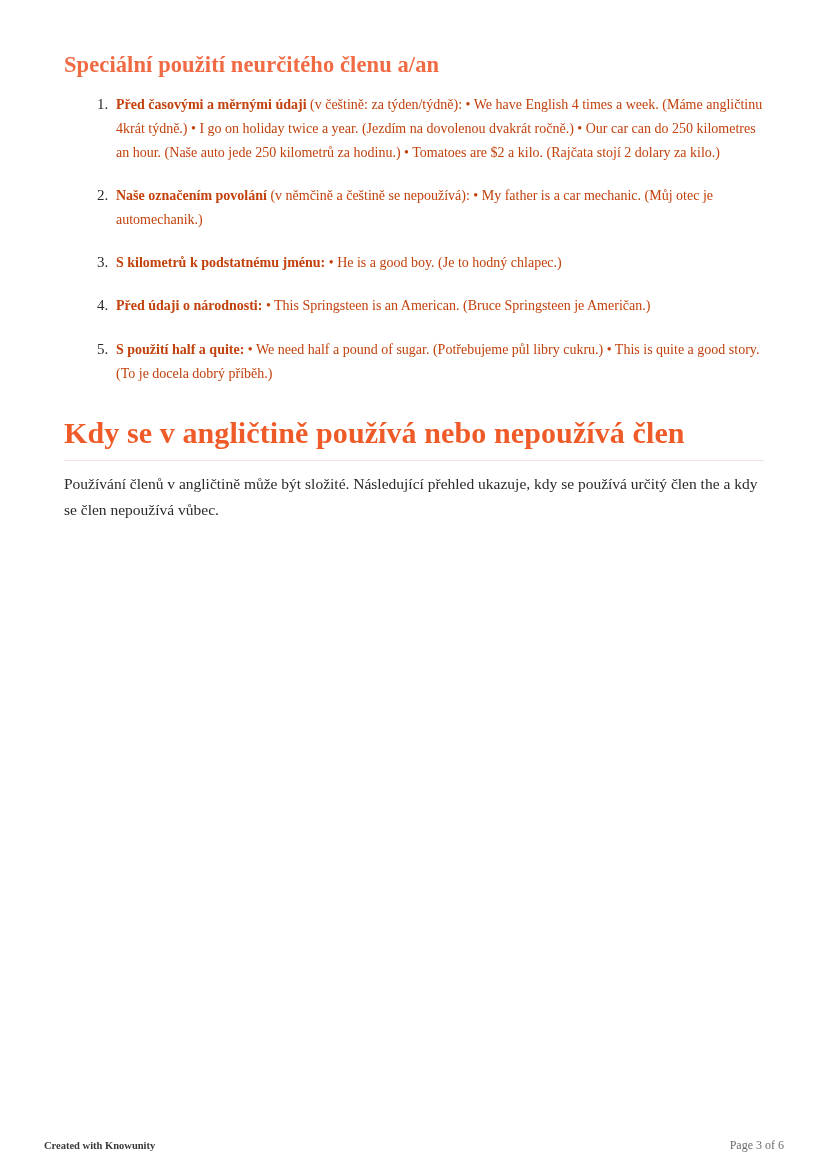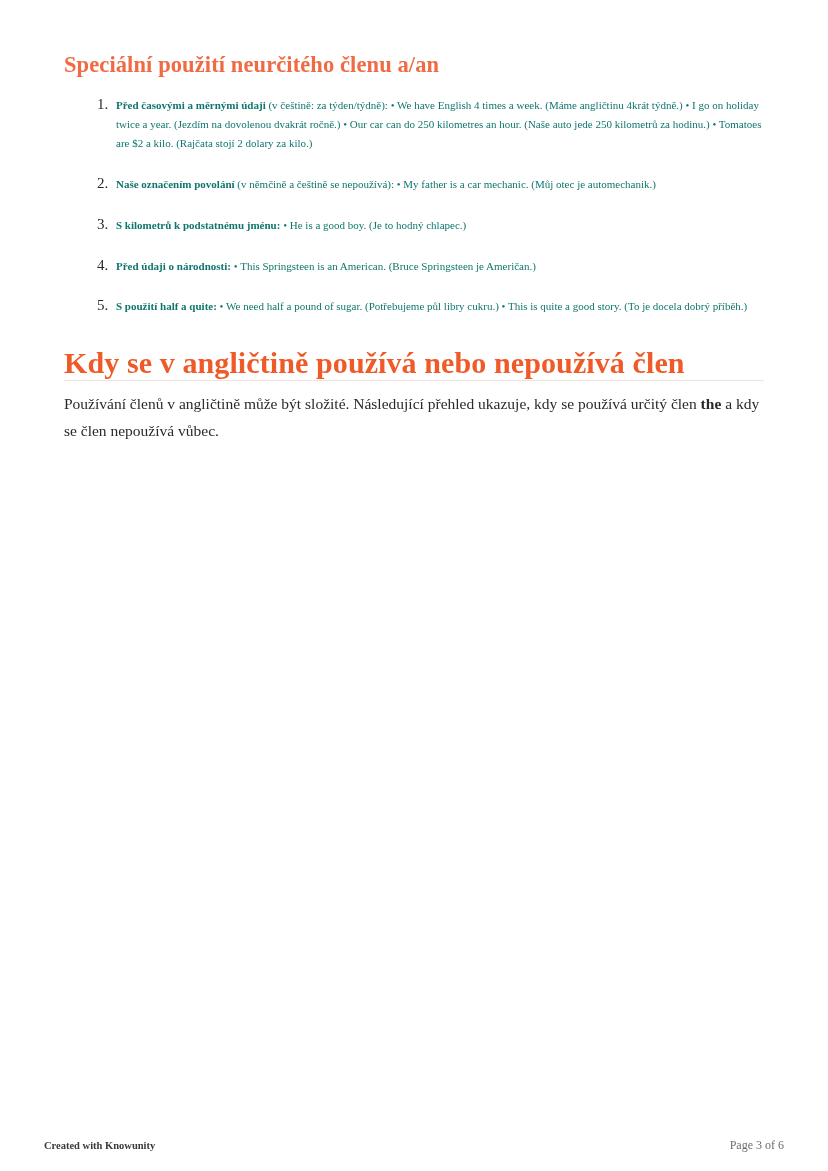--- a/index.html
+++ b/index.html
@@ -47,9 +47,9 @@
   }
   ol.num-list > li {
     margin-bottom: 18px;
-    font-size: 11px;
+    font-size: 14px;
     line-height: 1.72;
-    color: #0f766e;
+    color: #c2410c;
     padding-left: 4px;
   }
   ol.num-list > li::marker {

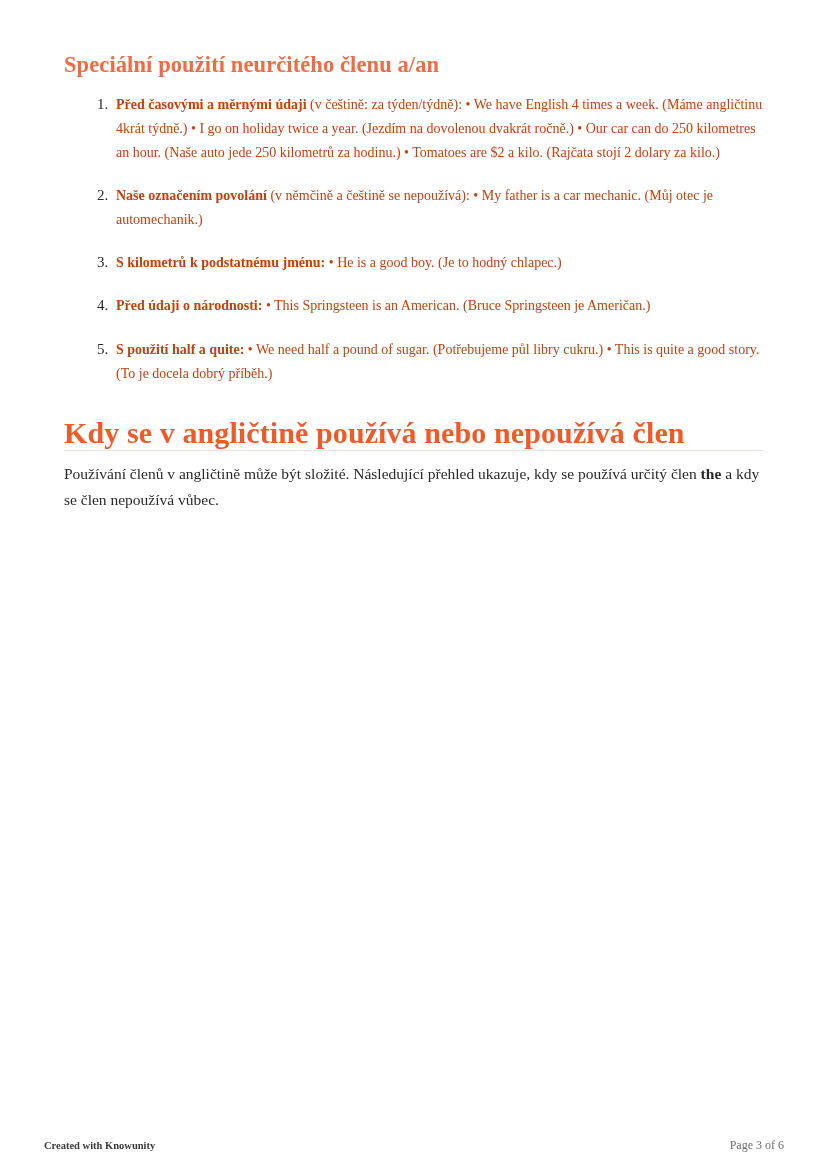--- a/index.html
+++ b/index.html
@@ -39,6 +39,7 @@
     margin: 0 0 10px 0;
     letter-spacing: 0.1px;
     border-bottom: 1px solid #efe3df;
+    padding-bottom: 10px;
   }
   ol.num-list {
     margin: 14px 0 0 0;

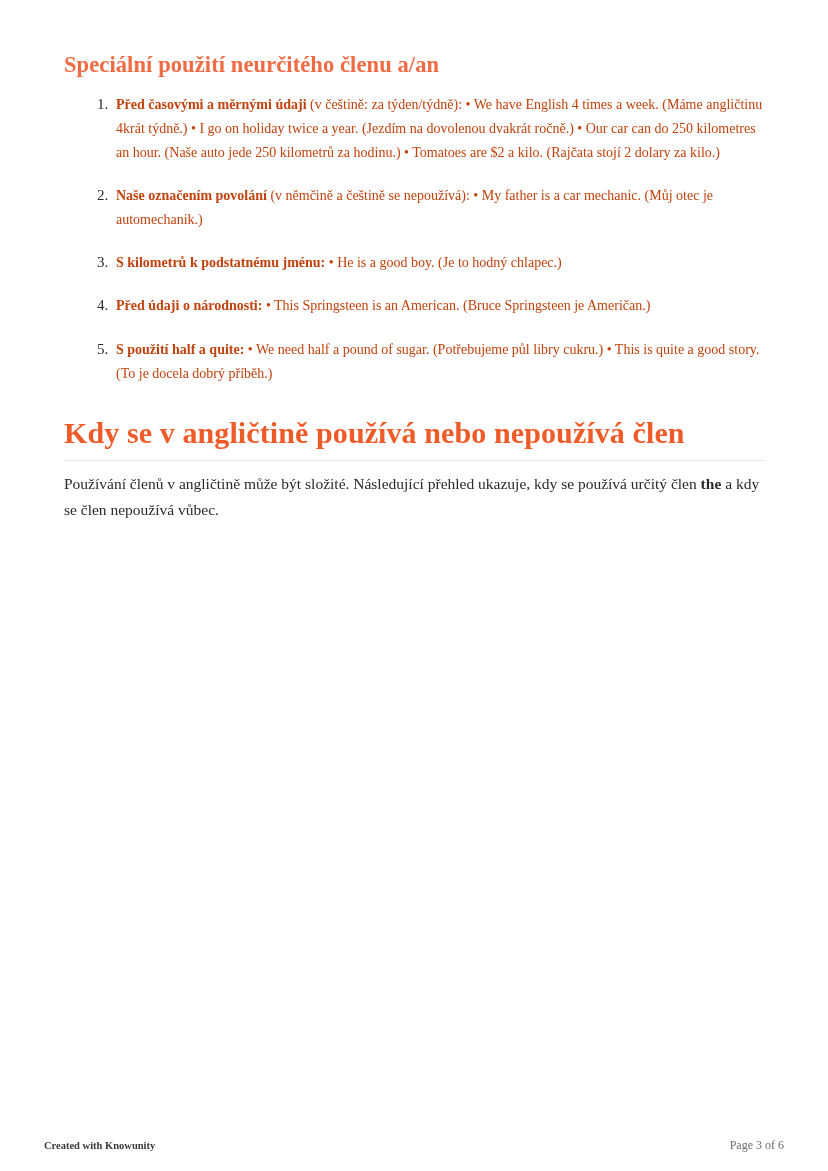--- a/index.html
+++ b/index.html
@@ -67,7 +67,7 @@
     margin: 8px 0 0 0;
     max-width: 700px;
   }
-  .bold-inline { font-weight: bold; margin-top: 16px; }
+  .bold-inline { font-weight: normal; margin-top: 16px; }
   .footer {
     position: absolute;
     left: 0;

